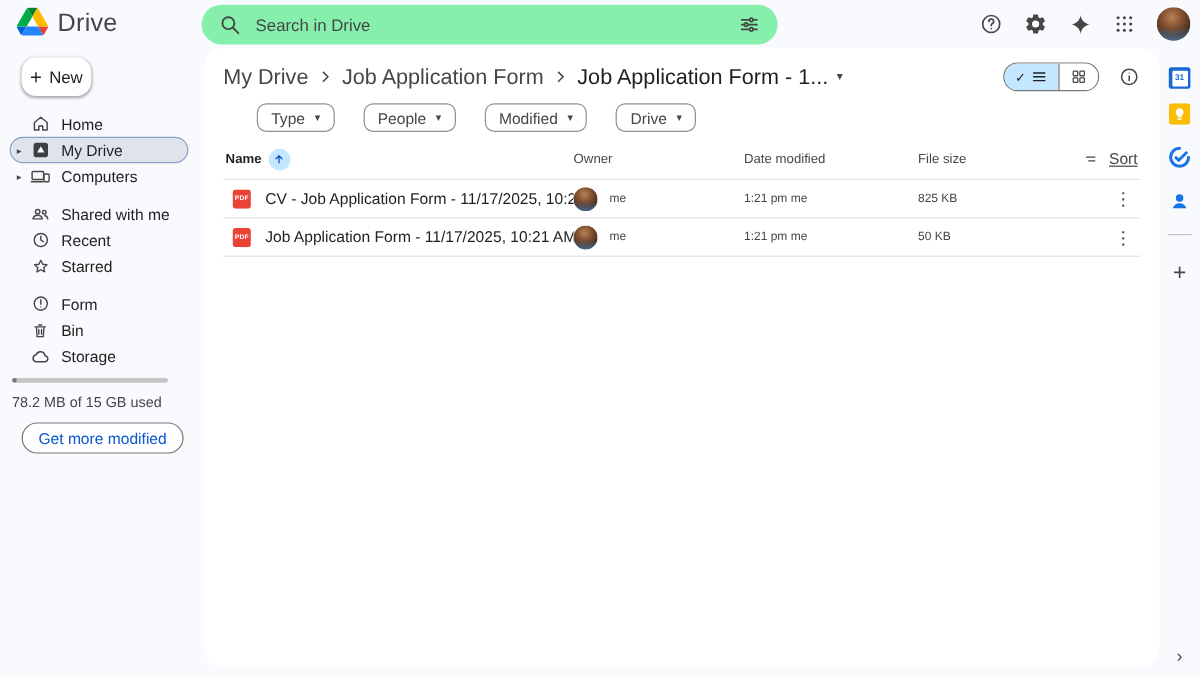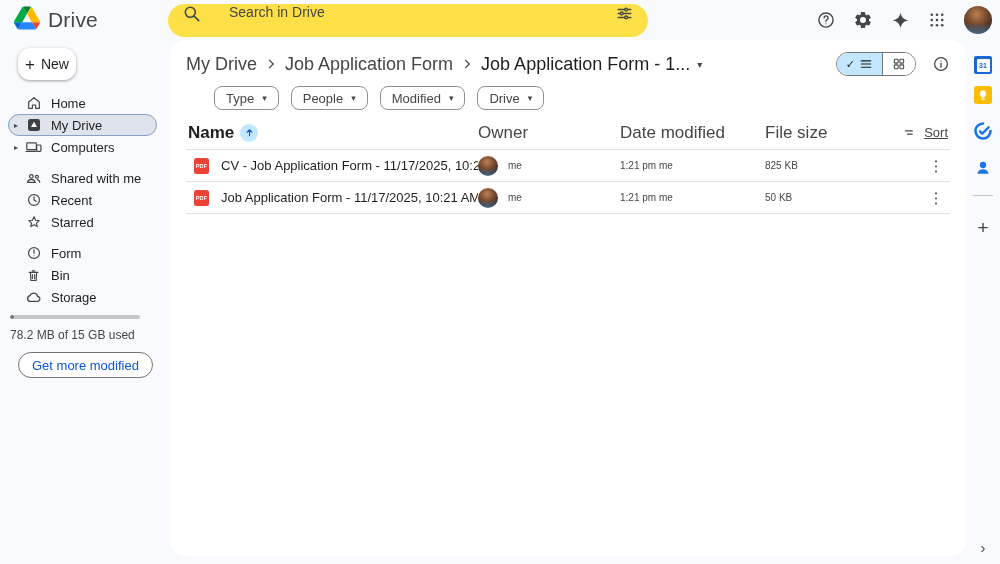--- a/index.html
+++ b/index.html
@@ -11,8 +11,8 @@
   .topbar { position:absolute; top:0; left:0; right:0; height:40px; display:flex; align-items:center; }
   .brand { display:flex; align-items:center; gap:8px; padding-left:14px; }
   .brand-name { font-size:21px; color:#444746; letter-spacing:.2px; }
-  .searchbar { position:absolute; left:168px; top:4px; width:480px; height:33px; background:#fde047;
-               border-radius:20px; display:flex; align-items:flex-start; padding:0 14px; gap:28px; }
+  .searchbar { position:absolute; left:168px; top:4px; width:480px; height:33px; background:#86efac;
+               border-radius:20px; display:flex; align-items:center; padding:0 14px; gap:12px; }
   .searchbar input { flex:1; border:none; background:transparent; outline:none; font-size:14px; color:#1f1f1f;
                      font-family:"Liberation Sans", sans-serif; }
   .searchbar input::placeholder { color:#444746; opacity:1; }

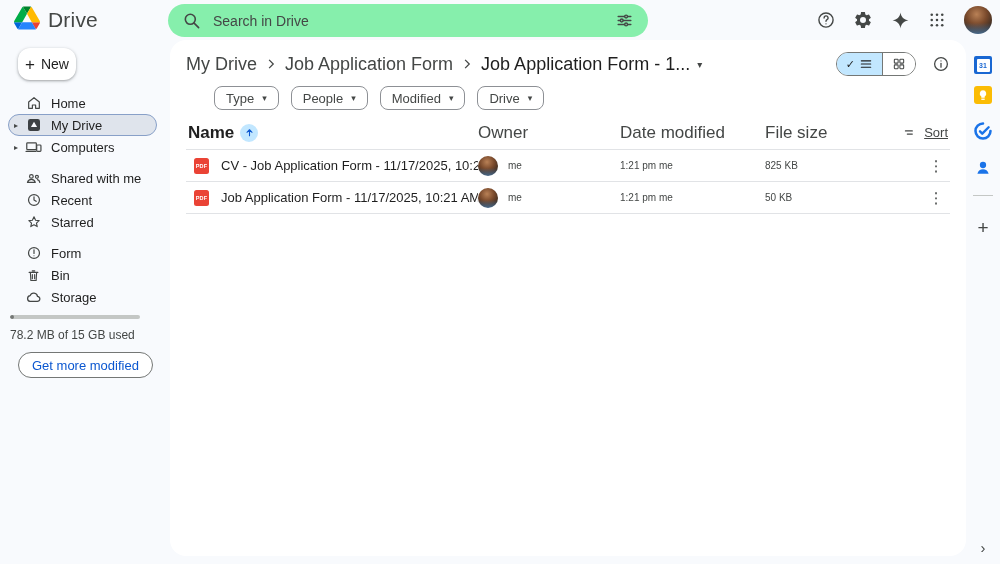--- a/index.html
+++ b/index.html
@@ -58,7 +58,7 @@
   .vt-seg.active { background:#c2e7ff; }
   .vt-seg + .vt-seg { border-left:1px solid #747775; }
   .vt-check { font-size:11px; color:#1f1f1f; }
-  .chips { margin-top:8px; display:flex; gap:12px;padding-left:28px; }
+  .chips { margin-top:8px; display:flex; gap:24px;padding-left:28px; }
   .chip { height:24px; display:flex; align-items:center; gap:8px; padding:0 11px; border:1px solid #8d9095;
           border-radius:8px; font-size:13px; font-weight:500; color:#444746; background:#fff; cursor:pointer; }
   .chip-caret { font-size:9px; color:#444746; }

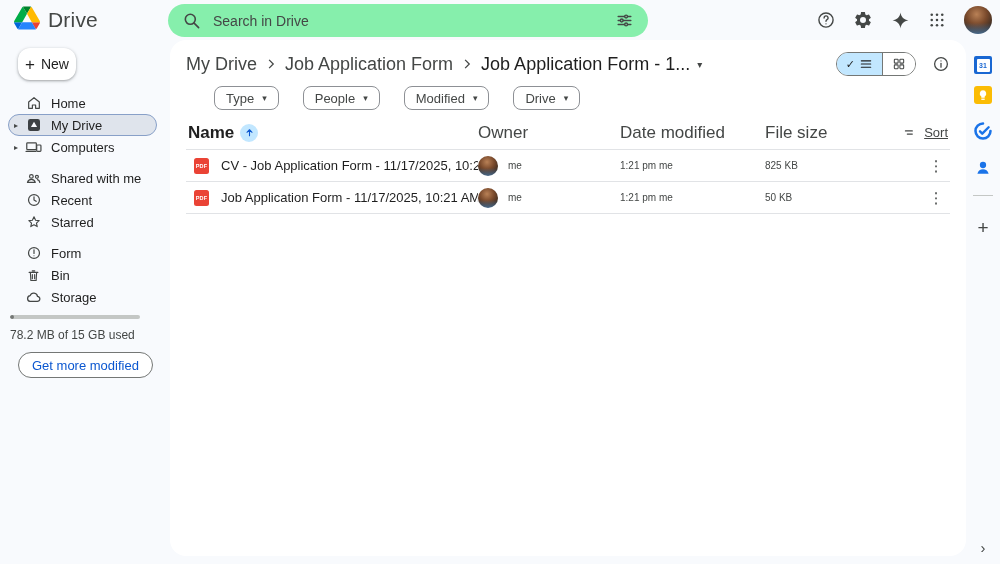--- a/index.html
+++ b/index.html
@@ -65,7 +65,7 @@
 
   .grid-cols { display:grid; grid-template-columns:292px 142px 145px 1fr 28px; align-items:center; }
   .thead { height:34px; margin-top:6px; border-bottom:1px solid #e1e3e6; position:relative; }
-  .th { font-size:17px; font-weight:500; color:#444746; }
+  .th { font-size:11px; font-weight:500; color:#444746; }
   .th-name { color:#1f1f1f; font-weight:700; display:flex; align-items:center; gap:6px; padding-left:2px; }
   .sort-circle { width:18px; height:18px; border-radius:50%; background:#c2e7ff; display:flex; align-items:center;
                  justify-content:center; cursor:pointer; }

